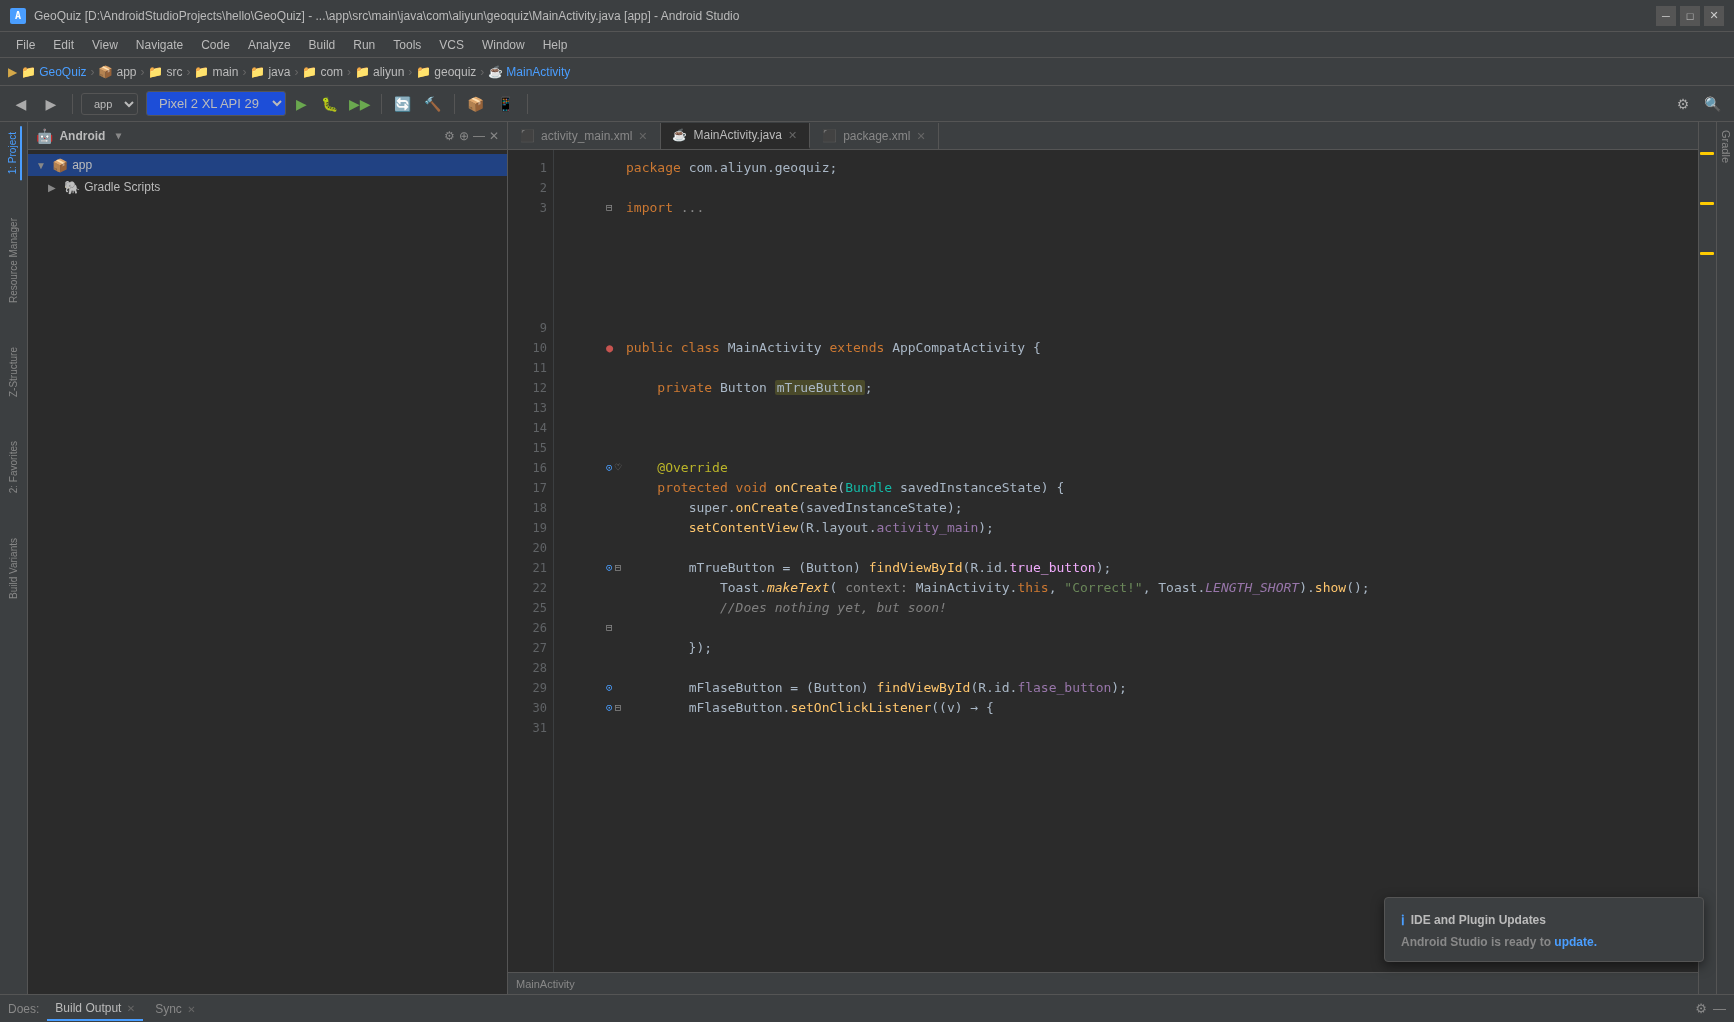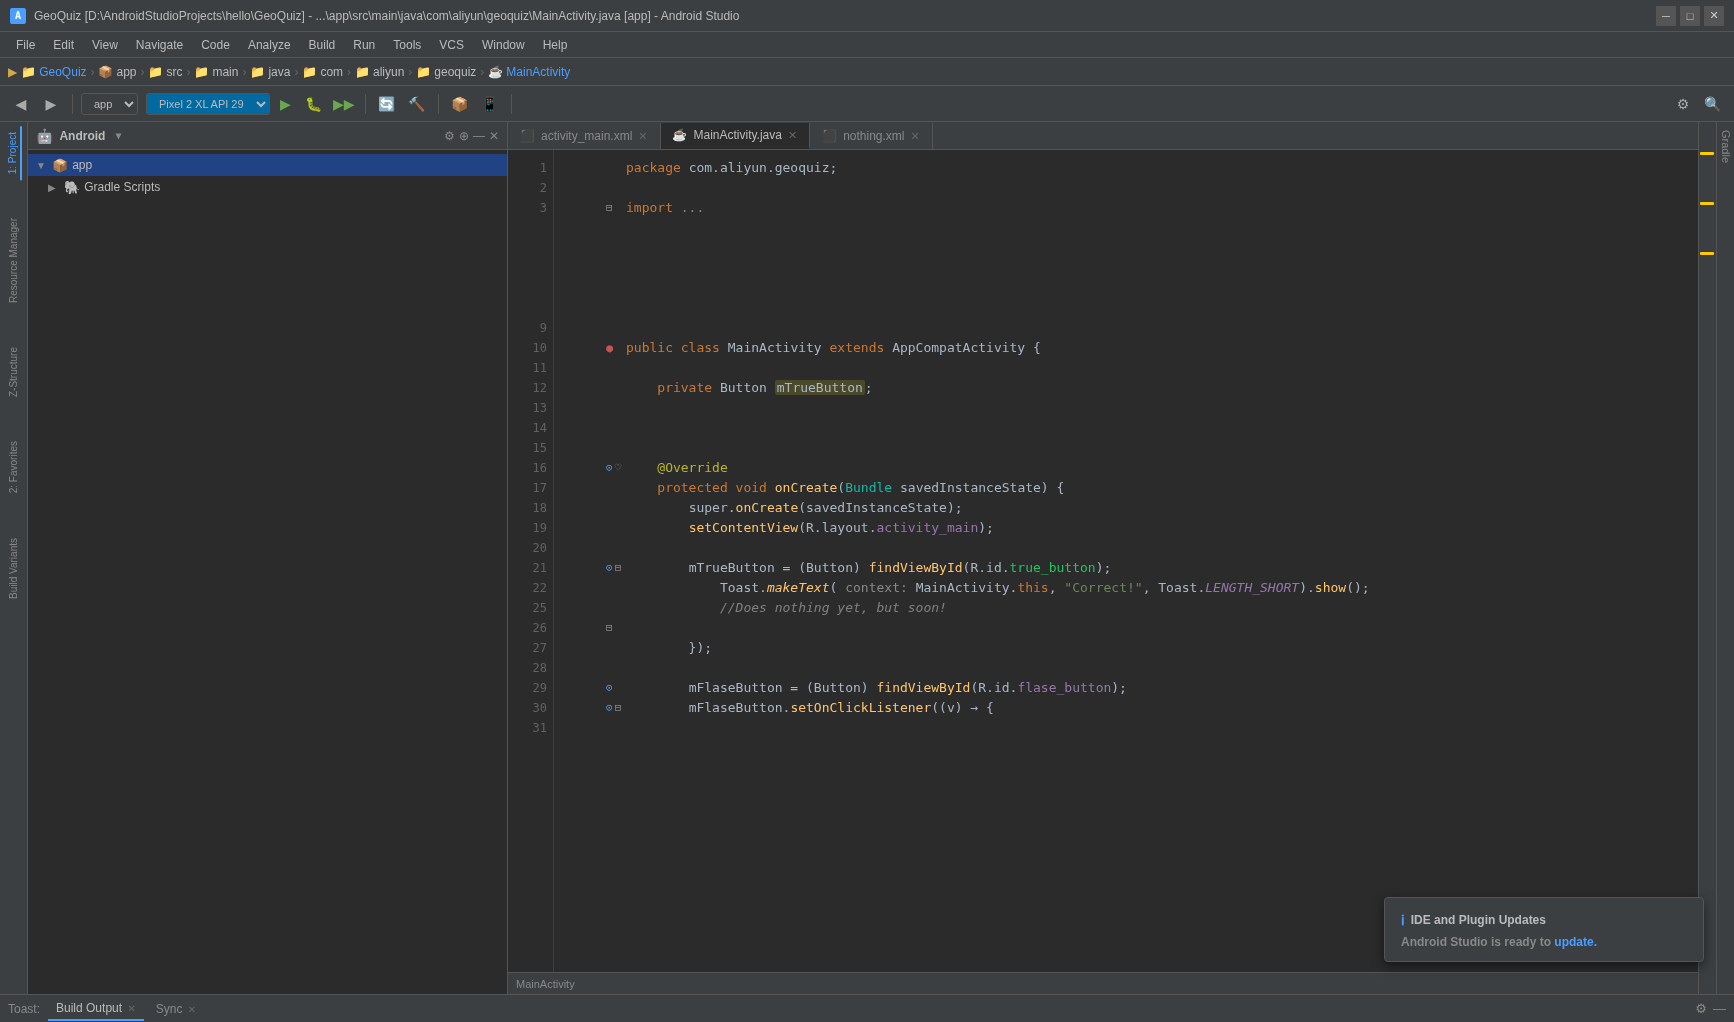--- a/index.html
+++ b/index.html
@@ -110,8 +110,8 @@
       font-size: 18px; padding: 0 6px;
     }
     .device-selector {
-      background: #0369a1; border: 1px solid #555; color: #bbb;
-      padding: 3px 8px; font-size: 11px; font-family: Arial, sans-serif;
+      background: #1d4ed8; border: 1px solid #555; color: #bbb;
+      padding: 3px 8px; font-size: 13px; font-family: Arial, sans-serif;
       border-radius: 3px; cursor: pointer;
     }
     .app-selector {

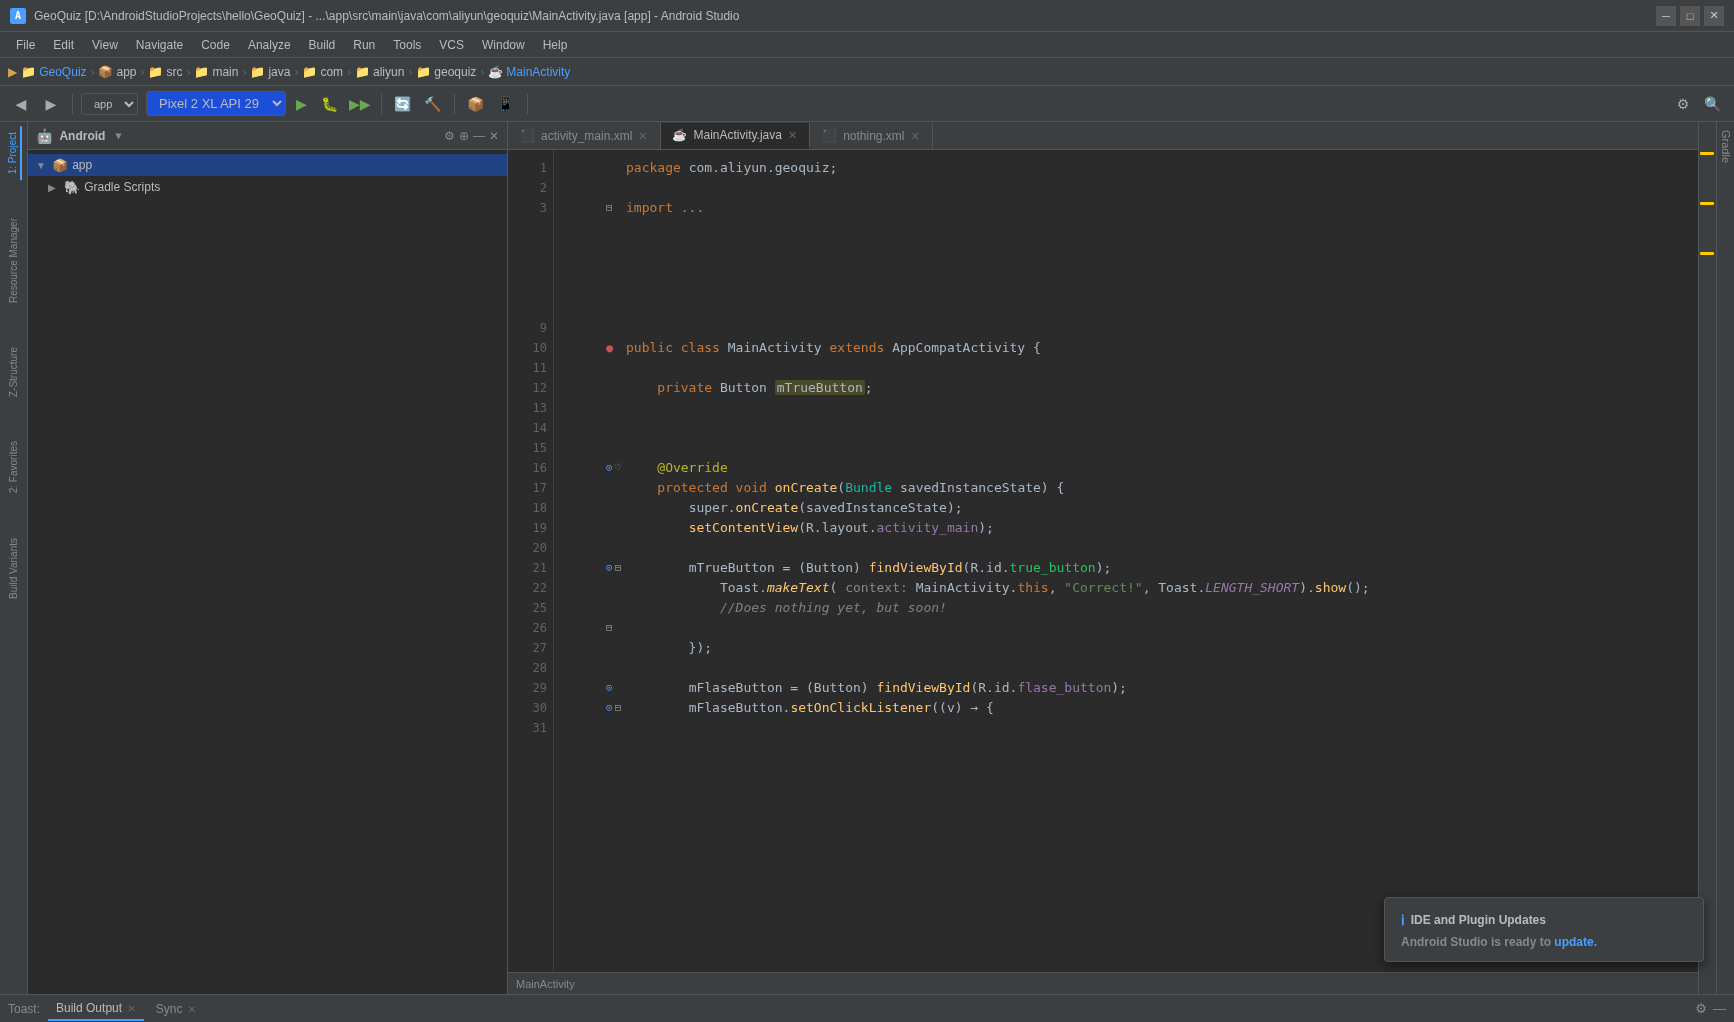--- a/index.html
+++ b/index.html
@@ -527,7 +527,7 @@
       </div>
       <div class="editor-tab">
         <span class="tab-icon-strings" style="color:#6aa84f;">⬛</span>
-        <span>nothing.xml</span>
+        <span>package.xml</span>
         <span class="tab-close">✕</span>
       </div>
     </div>

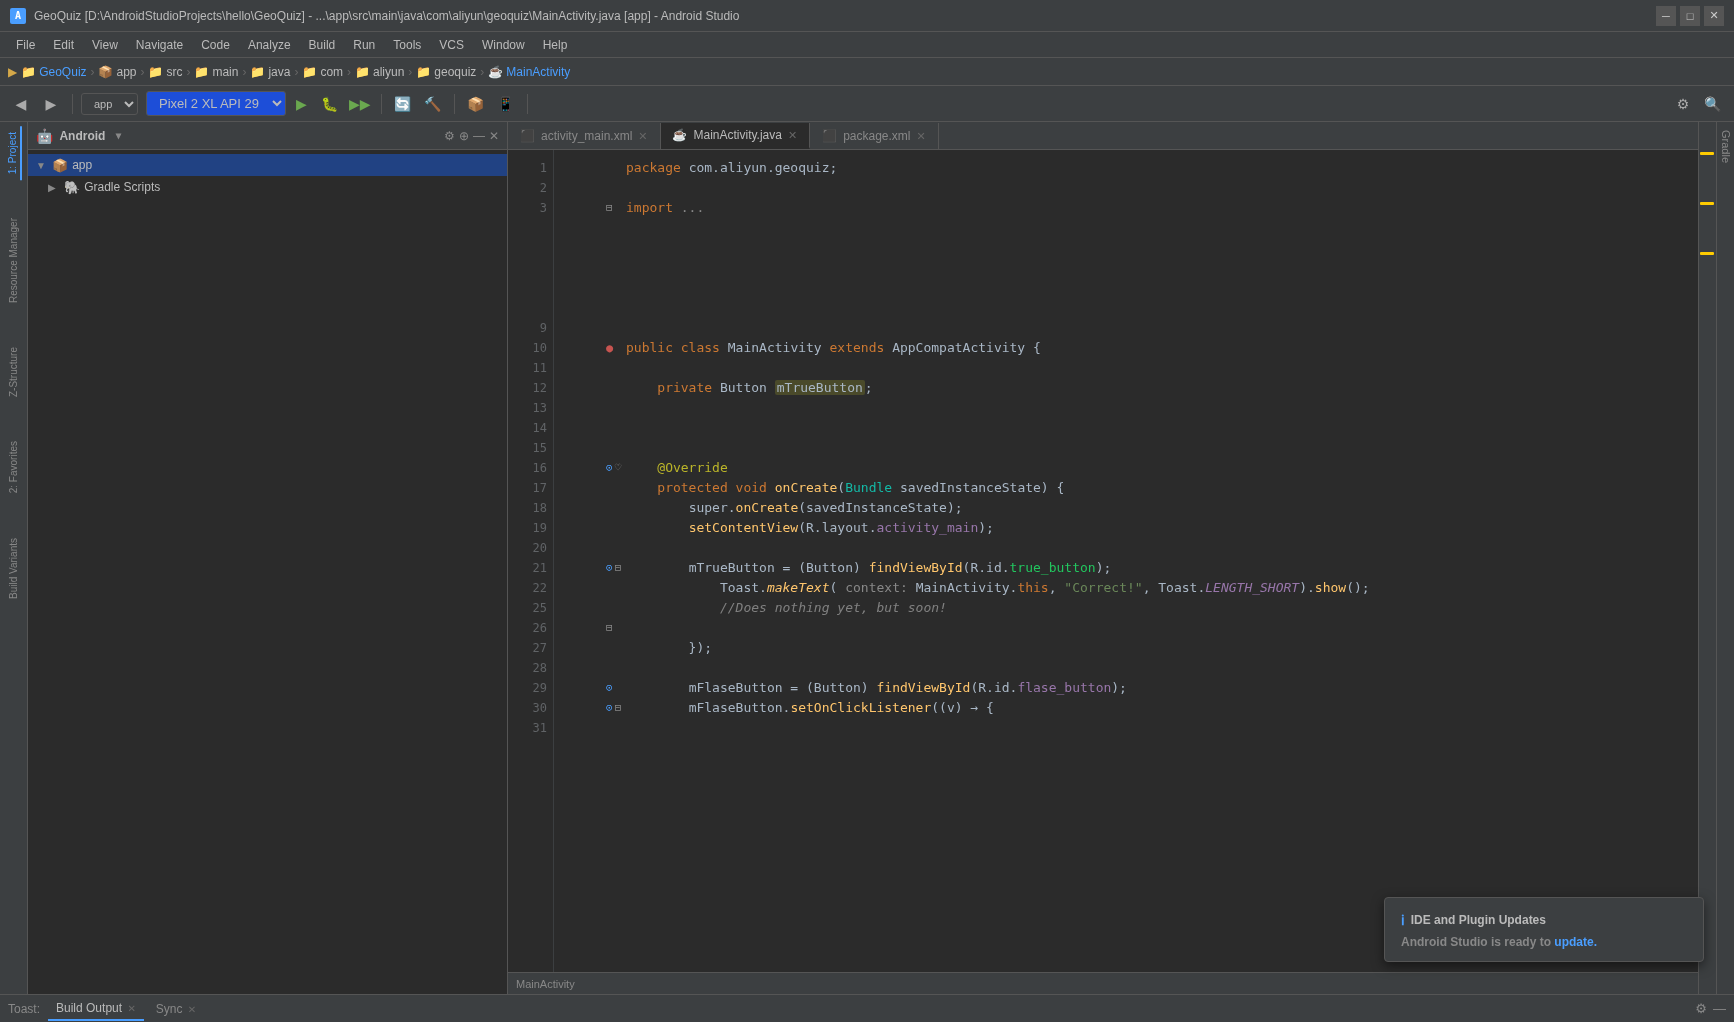--- a/index.html
+++ b/index.html
@@ -677,7 +677,7 @@
             <span style="color:#4a9eff; font-size:11px;">⊙</span>
             <span style="color:#888; font-size:11px;">⊟</span>
           </div>
-          <span>&nbsp;&nbsp;&nbsp;&nbsp;&nbsp;&nbsp;&nbsp;&nbsp;<span style="color:#a9b7c6;">mTrueButton</span> = (<span style="color:#a9b7c6;">Button</span>) <span class="method">findViewById</span>(<span style="color:#a9b7c6;">R</span>.id.<span style="color:#22c55e;text-align:center;">true_button</span>);</span>
+          <span>&nbsp;&nbsp;&nbsp;&nbsp;&nbsp;&nbsp;&nbsp;&nbsp;<span style="color:#a9b7c6;">mTrueButton</span> = (<span style="color:#a9b7c6;">Button</span>) <span class="method">findViewById</span>(<span style="color:#a9b7c6;">R</span>.id.<span style="color:#f0abfc;text-align:center;">true_button</span>);</span>
         </div>
 
         <div class="code-line">

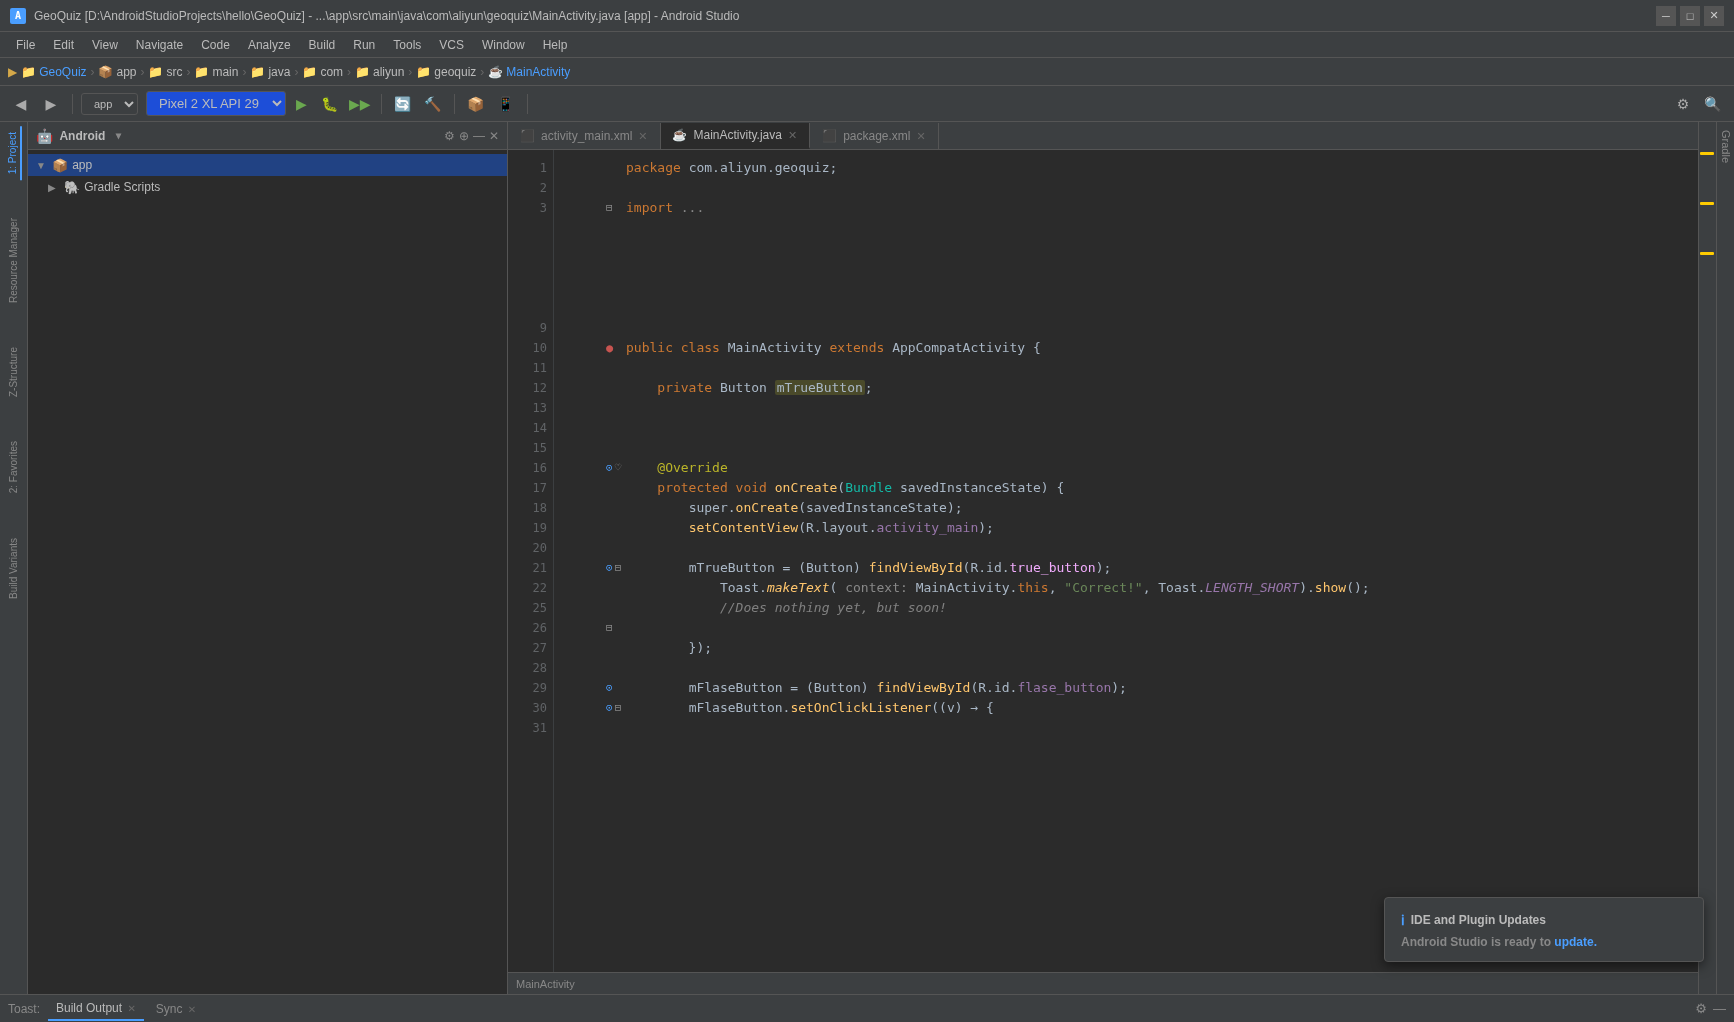--- a/index.html
+++ b/index.html
@@ -743,7 +743,7 @@
 
 <div id="bottom-panel">
   <div id="bottom-tabs">
-    <span style="color:#888; font-family:Arial,sans-serif; font-size:12px; margin-right:4px;">Toast:</span>
+    <span style="color:#888; font-family:Arial,sans-serif; font-size:12px; margin-right:4px;">Does:</span>
     <span class="bottom-tab-label active">
       Build Output
       <span class="bottom-tab-close">✕</span>

